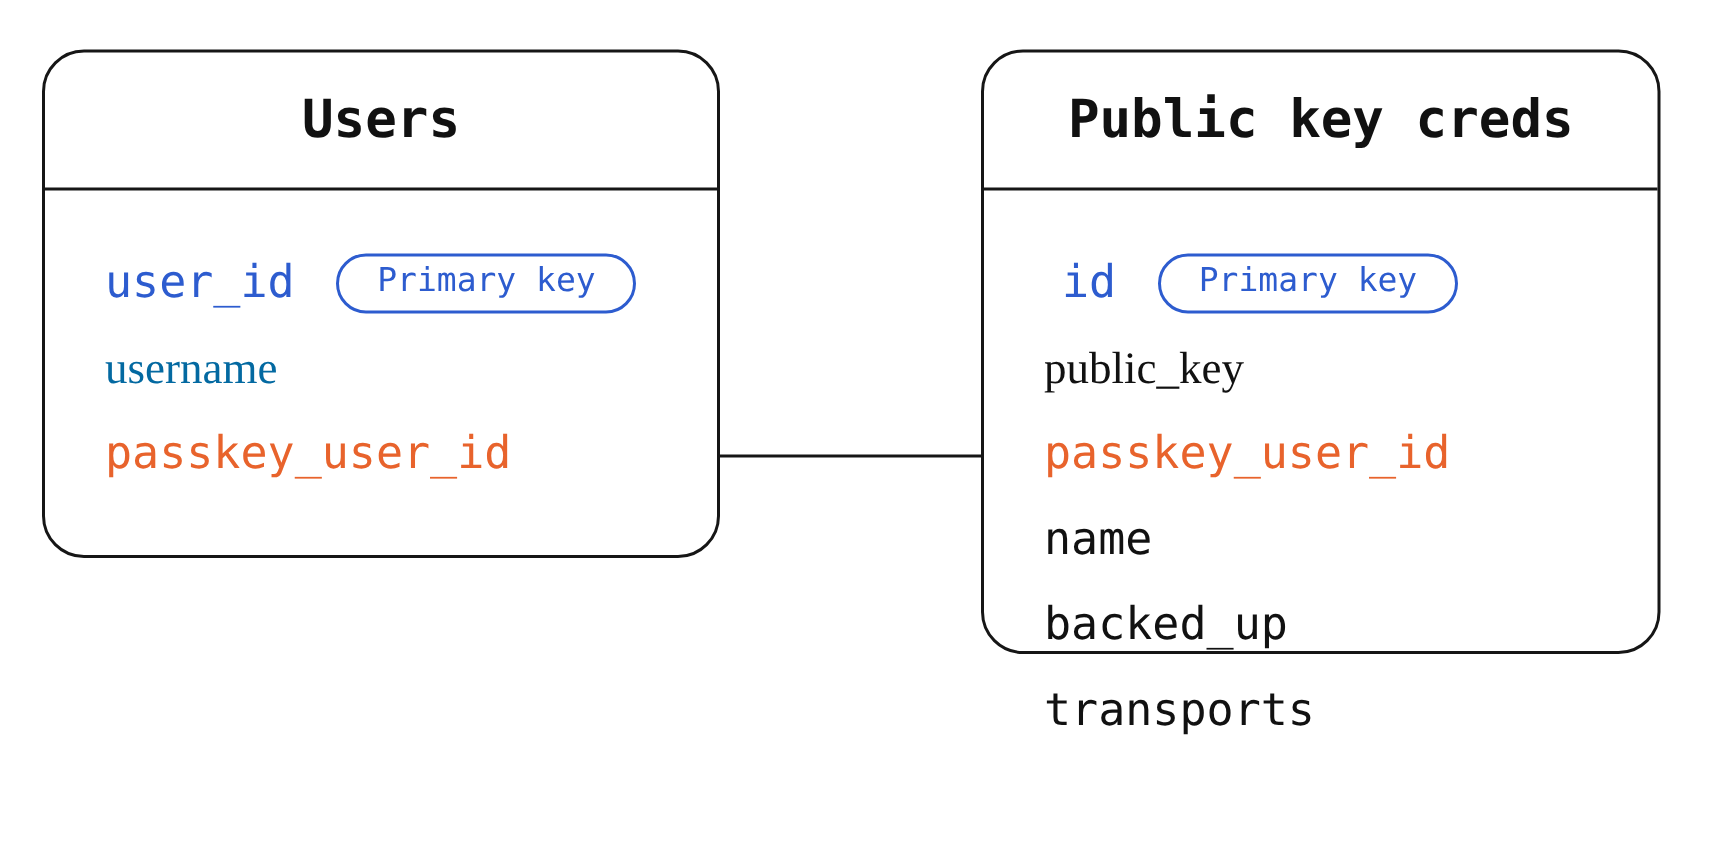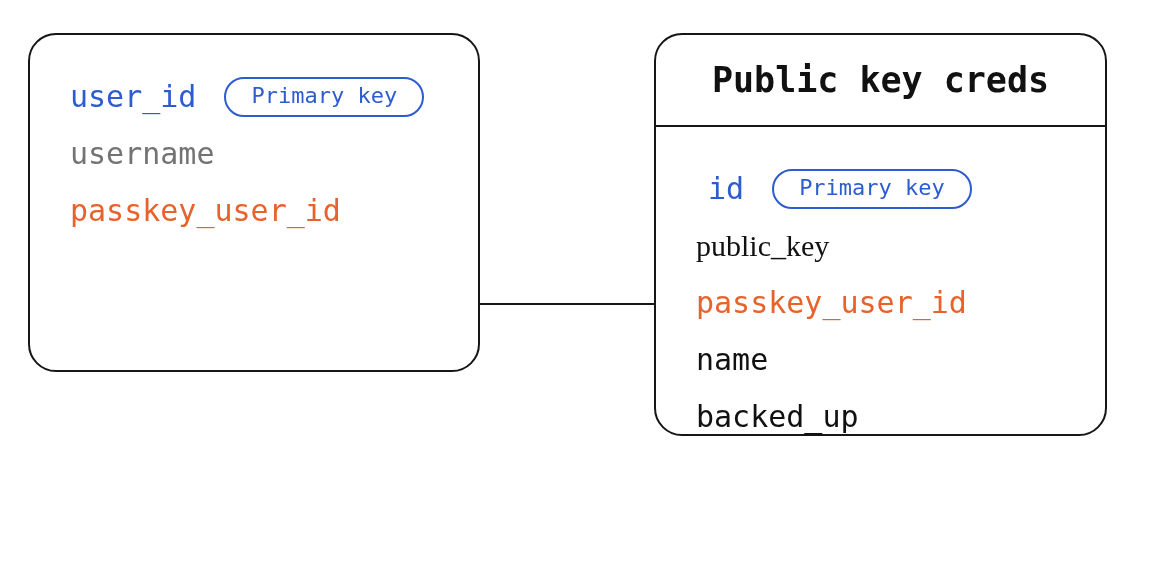--- a/index.html
+++ b/index.html
@@ -89,6 +89,9 @@
 <div class="canvas">
 
   <section class="table-card card-users">
+    <header class="card-header">
+      <h2 class="card-title">Users</h2>
+    </header>
     <div class="card-body">
         <div class="row">
           <span class="field-name" style="color: rgb(45, 92, 207); text-align: right;">user_id</span>

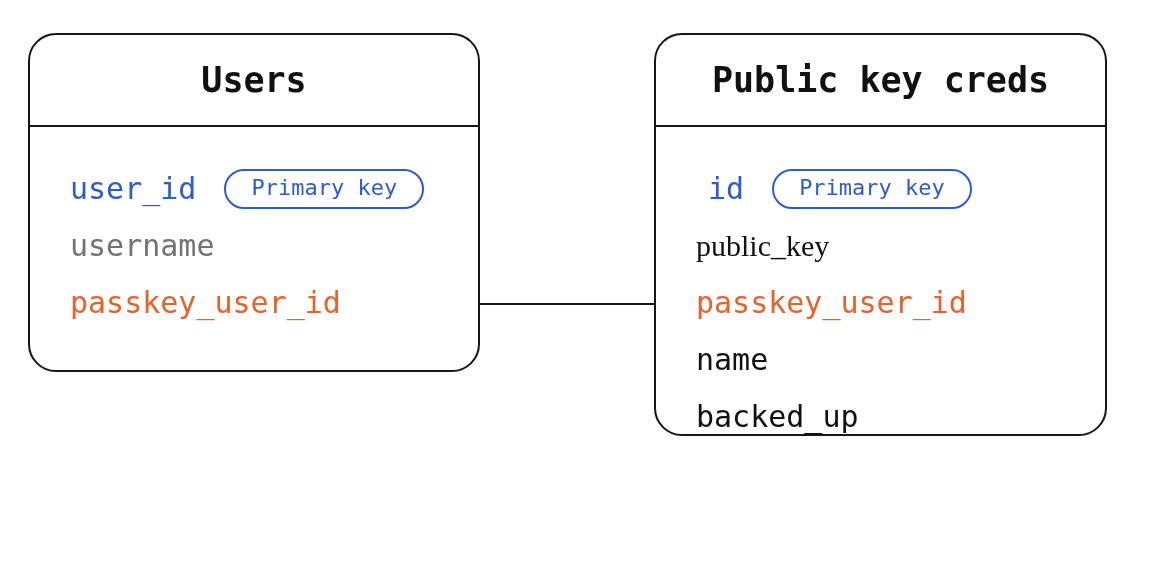--- a/index.html
+++ b/index.html
@@ -98,7 +98,7 @@
           <span class="badge">Primary key</span>
         </div>
         <div class="row">
-          <span class="field-name" style="color: #737373;">username</span>
+          <span class="field-name" style="color: #0369a1; font-family: Liberation Serif, serif;">username</span>
         </div>
         <div class="row">
           <span class="field-name" style="color: rgb(232, 99, 44);">passkey_user_id</span>

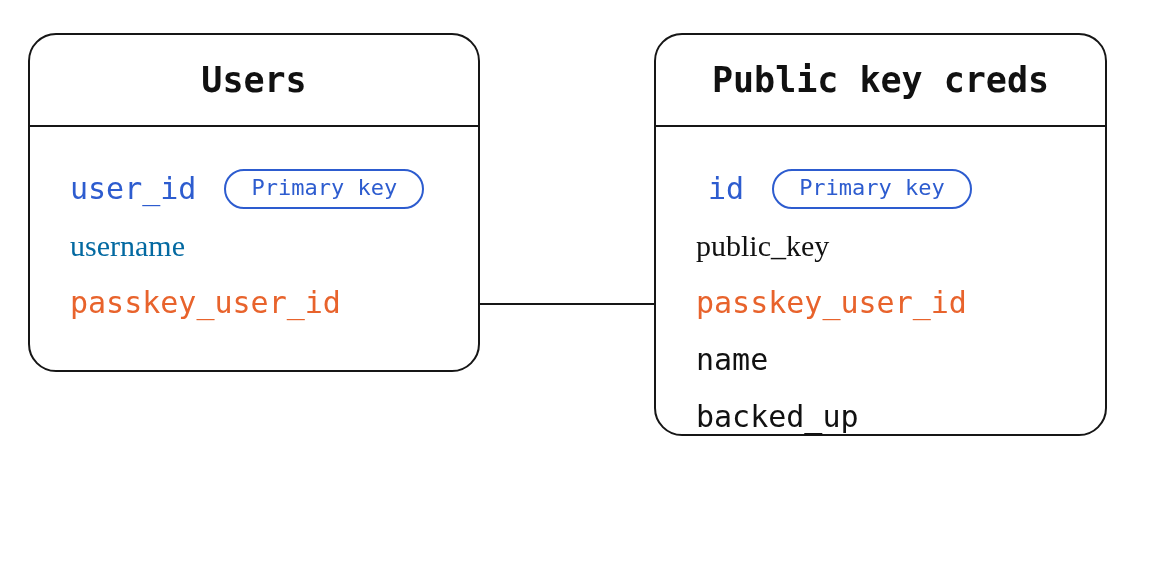--- a/index.html
+++ b/index.html
@@ -129,6 +129,9 @@
         <div class="row">
           <span class="field-name" style="color: rgb(17, 17, 17);">backed_up</span>
         </div>
+        <div class="row">
+          <span class="field-name" style="color: rgb(17, 17, 17);">transports</span>
+        </div>
       </div>
   </section>
 

